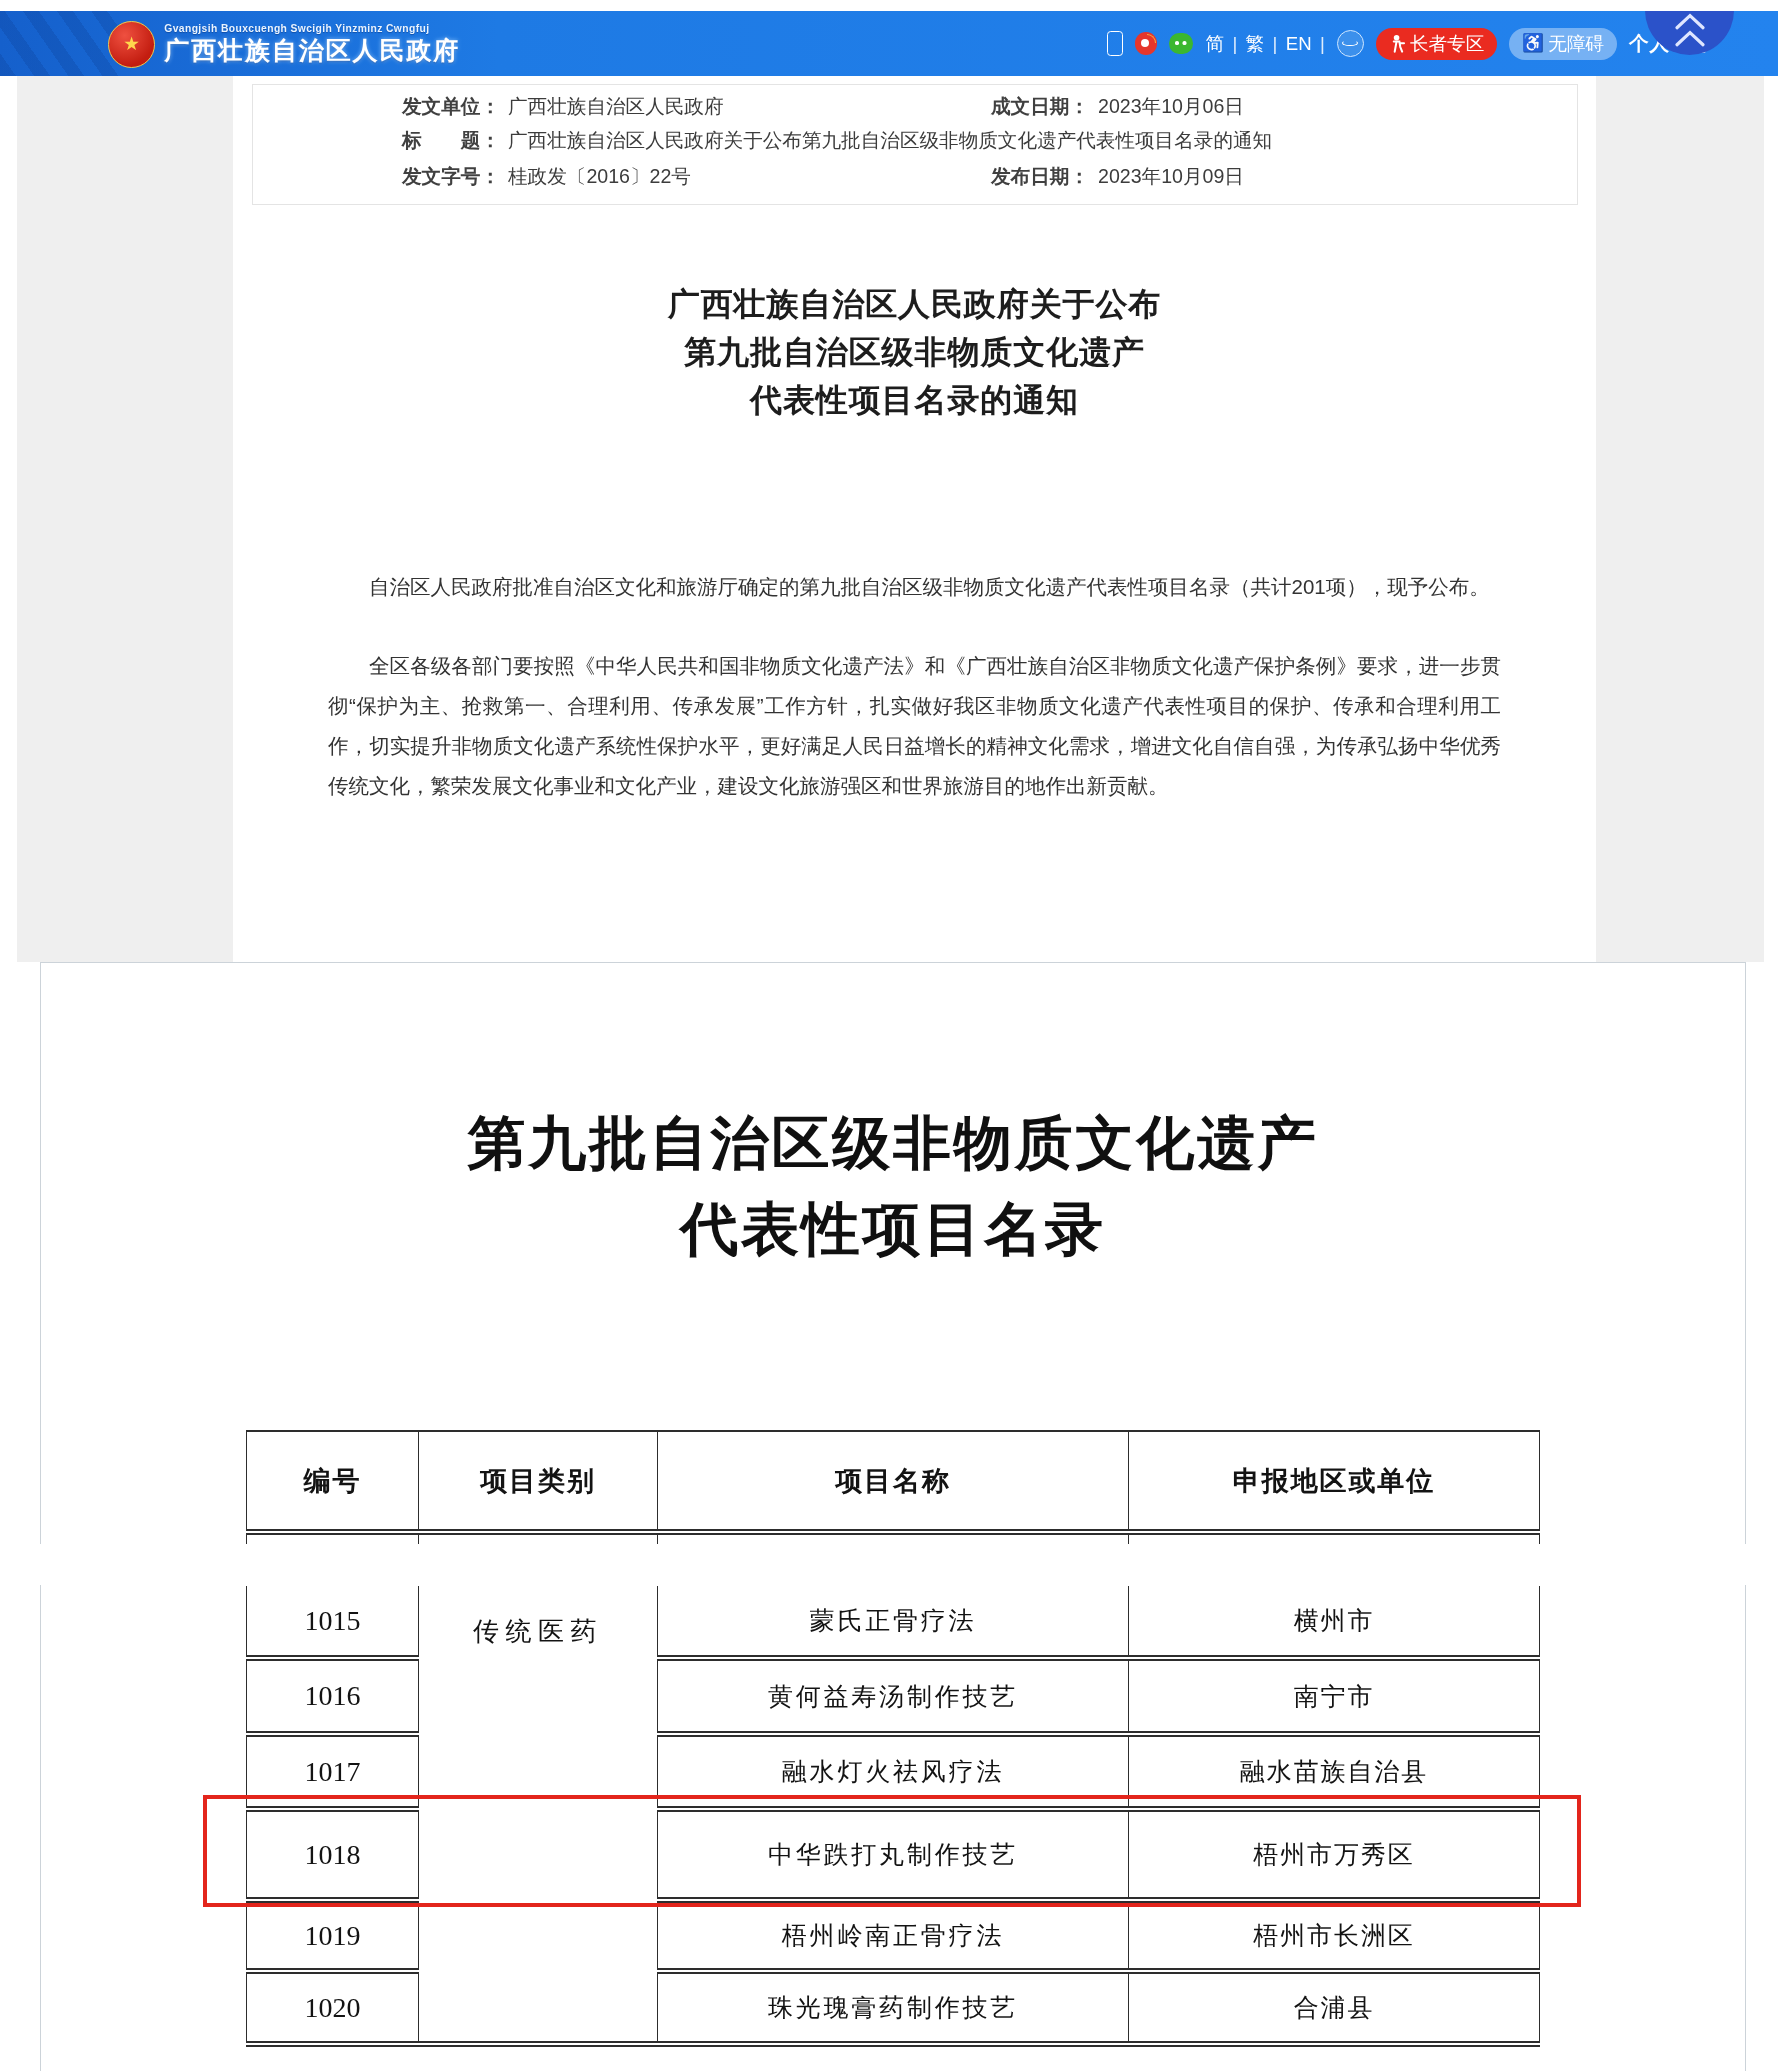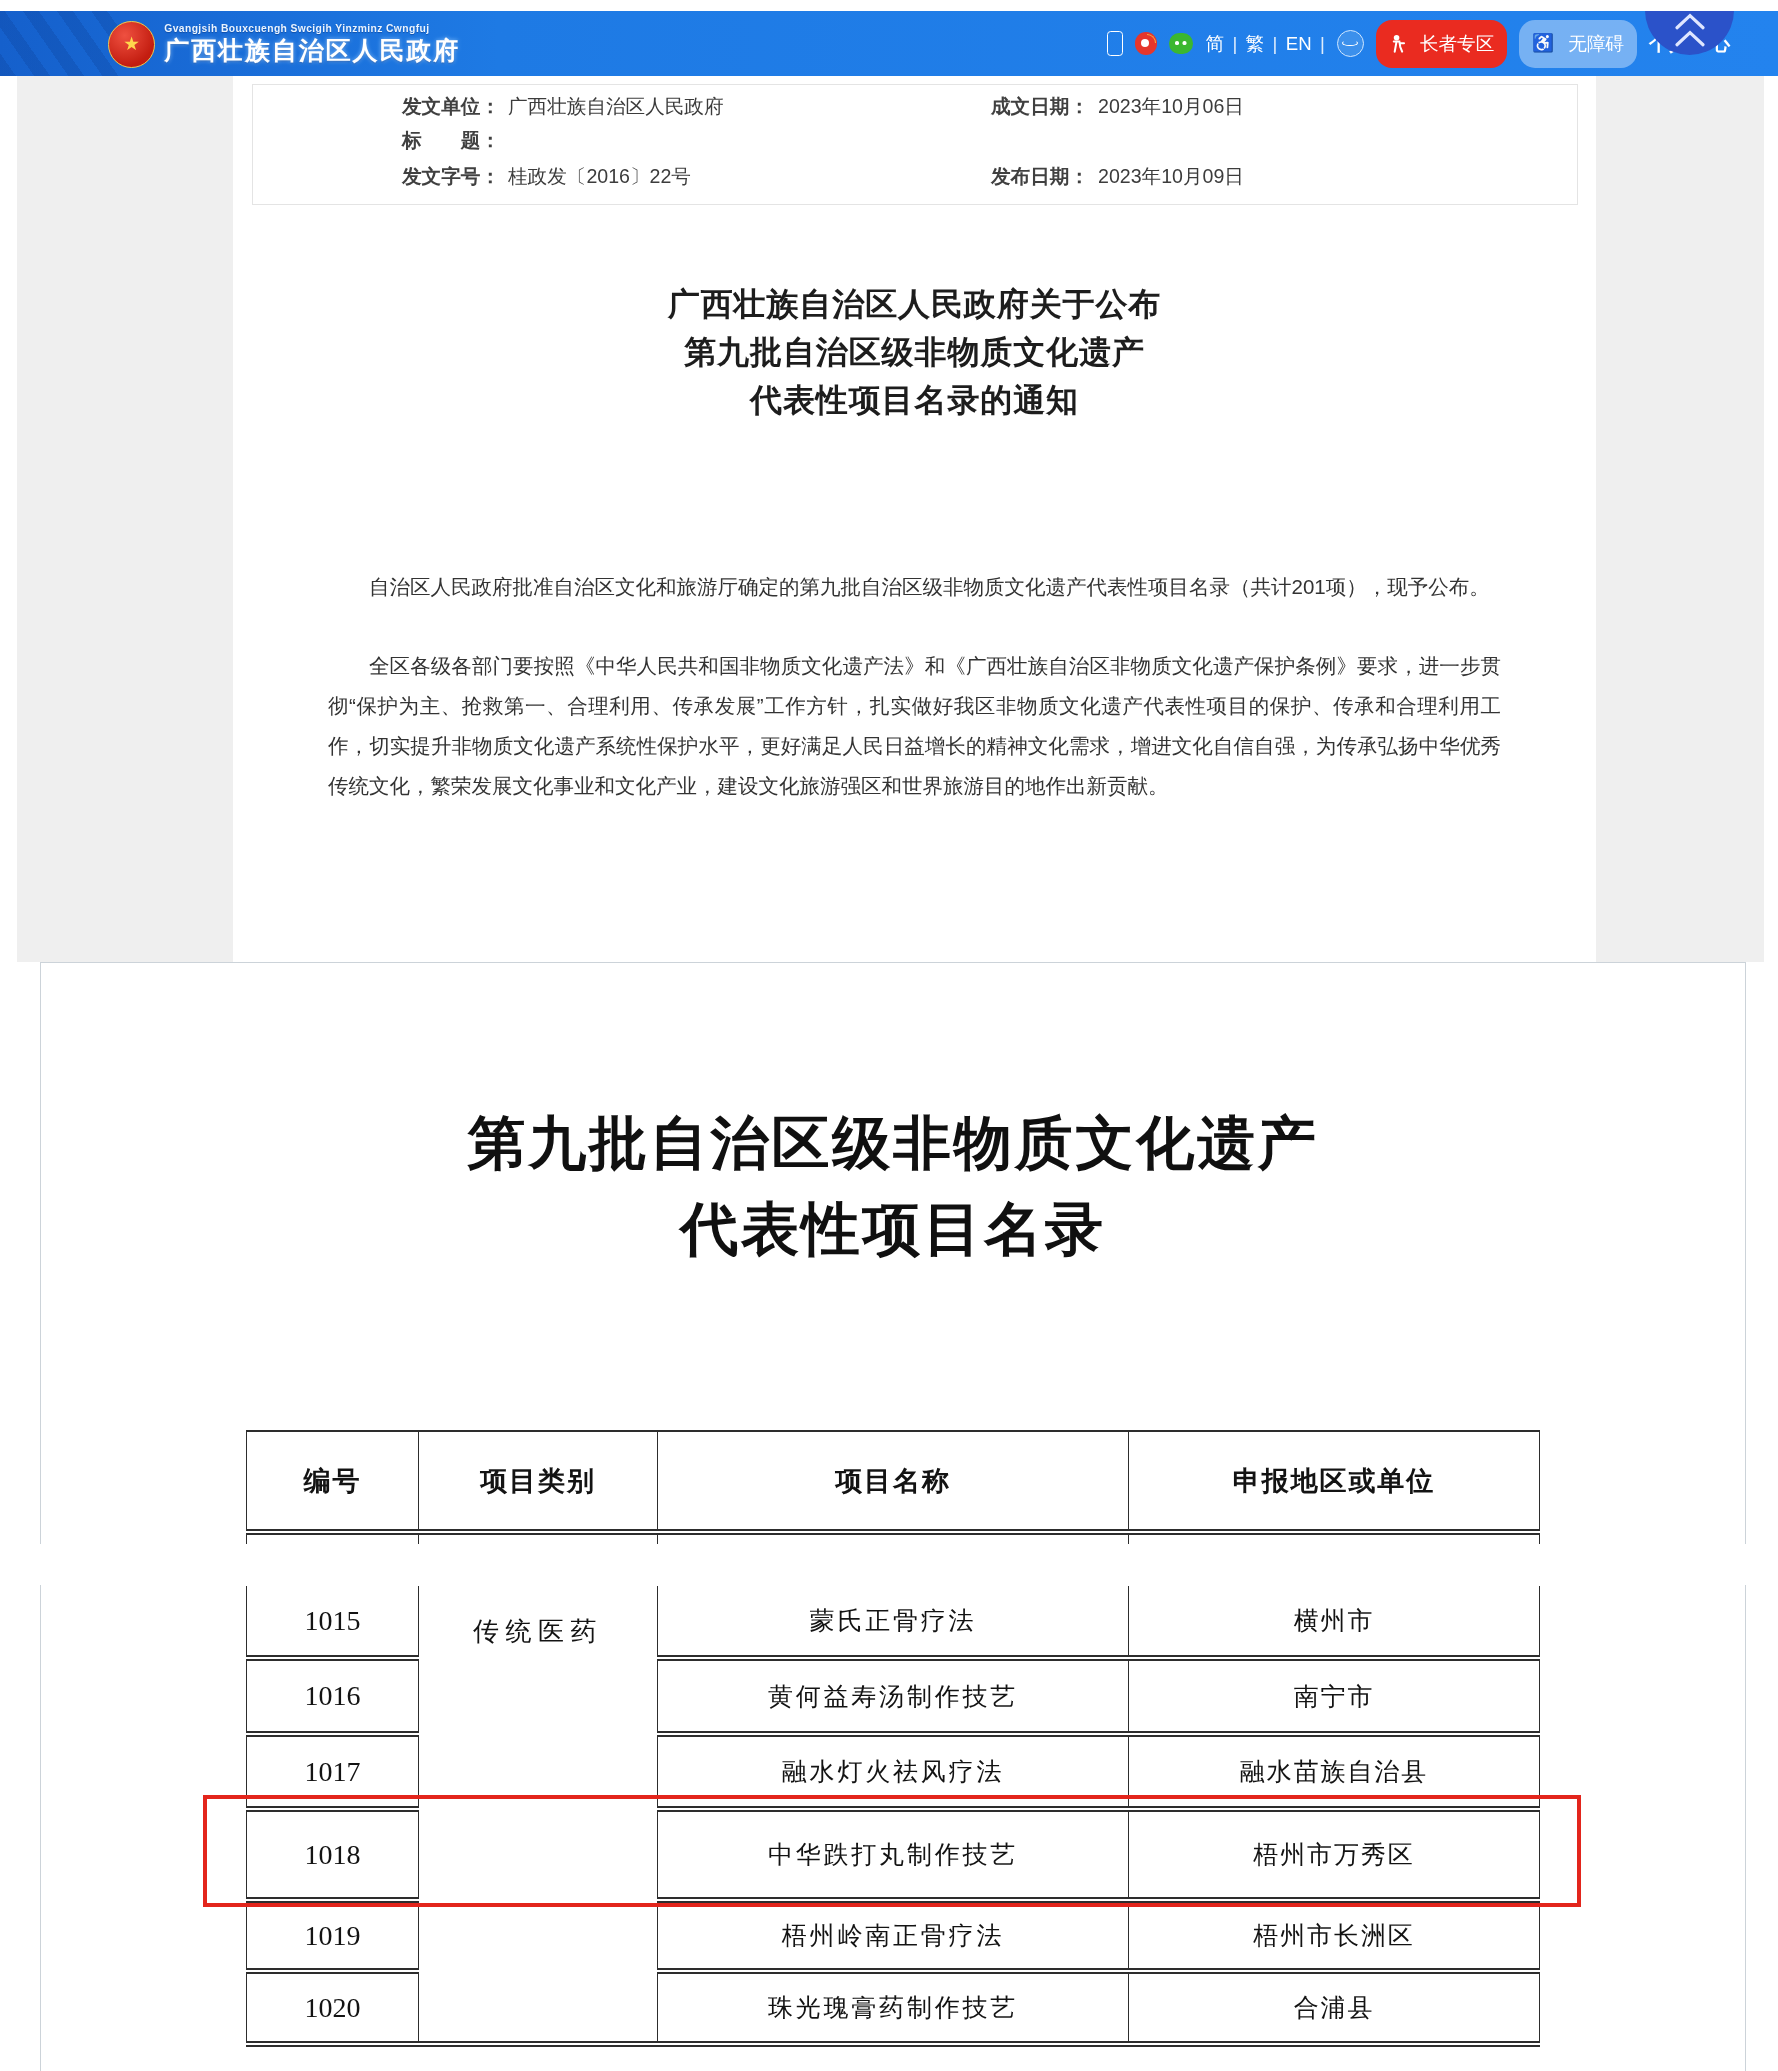--- a/index.html
+++ b/index.html
@@ -39,7 +39,7 @@
          background:#3c90ec;}
   .globe::after{content:"";position:absolute;left:3.7px;top:8.4px;width:14px;height:4.7px;
                 border-radius:50%;border:1.9px solid #fff;border-top-color:transparent;}
-  .pill{display:flex;align-items:center;gap:14px;height:48px;border-radius:16px;padding:0 13px;
+  .pill{display:flex;align-items:center;gap:4px;height:32px;border-radius:16px;padding:0 13px;
         font-size:18.6px;color:#fff;}
   .pill.red{background:#ea2b20;}
   .pill.lightblue{background:rgba(255,255,255,.38);}

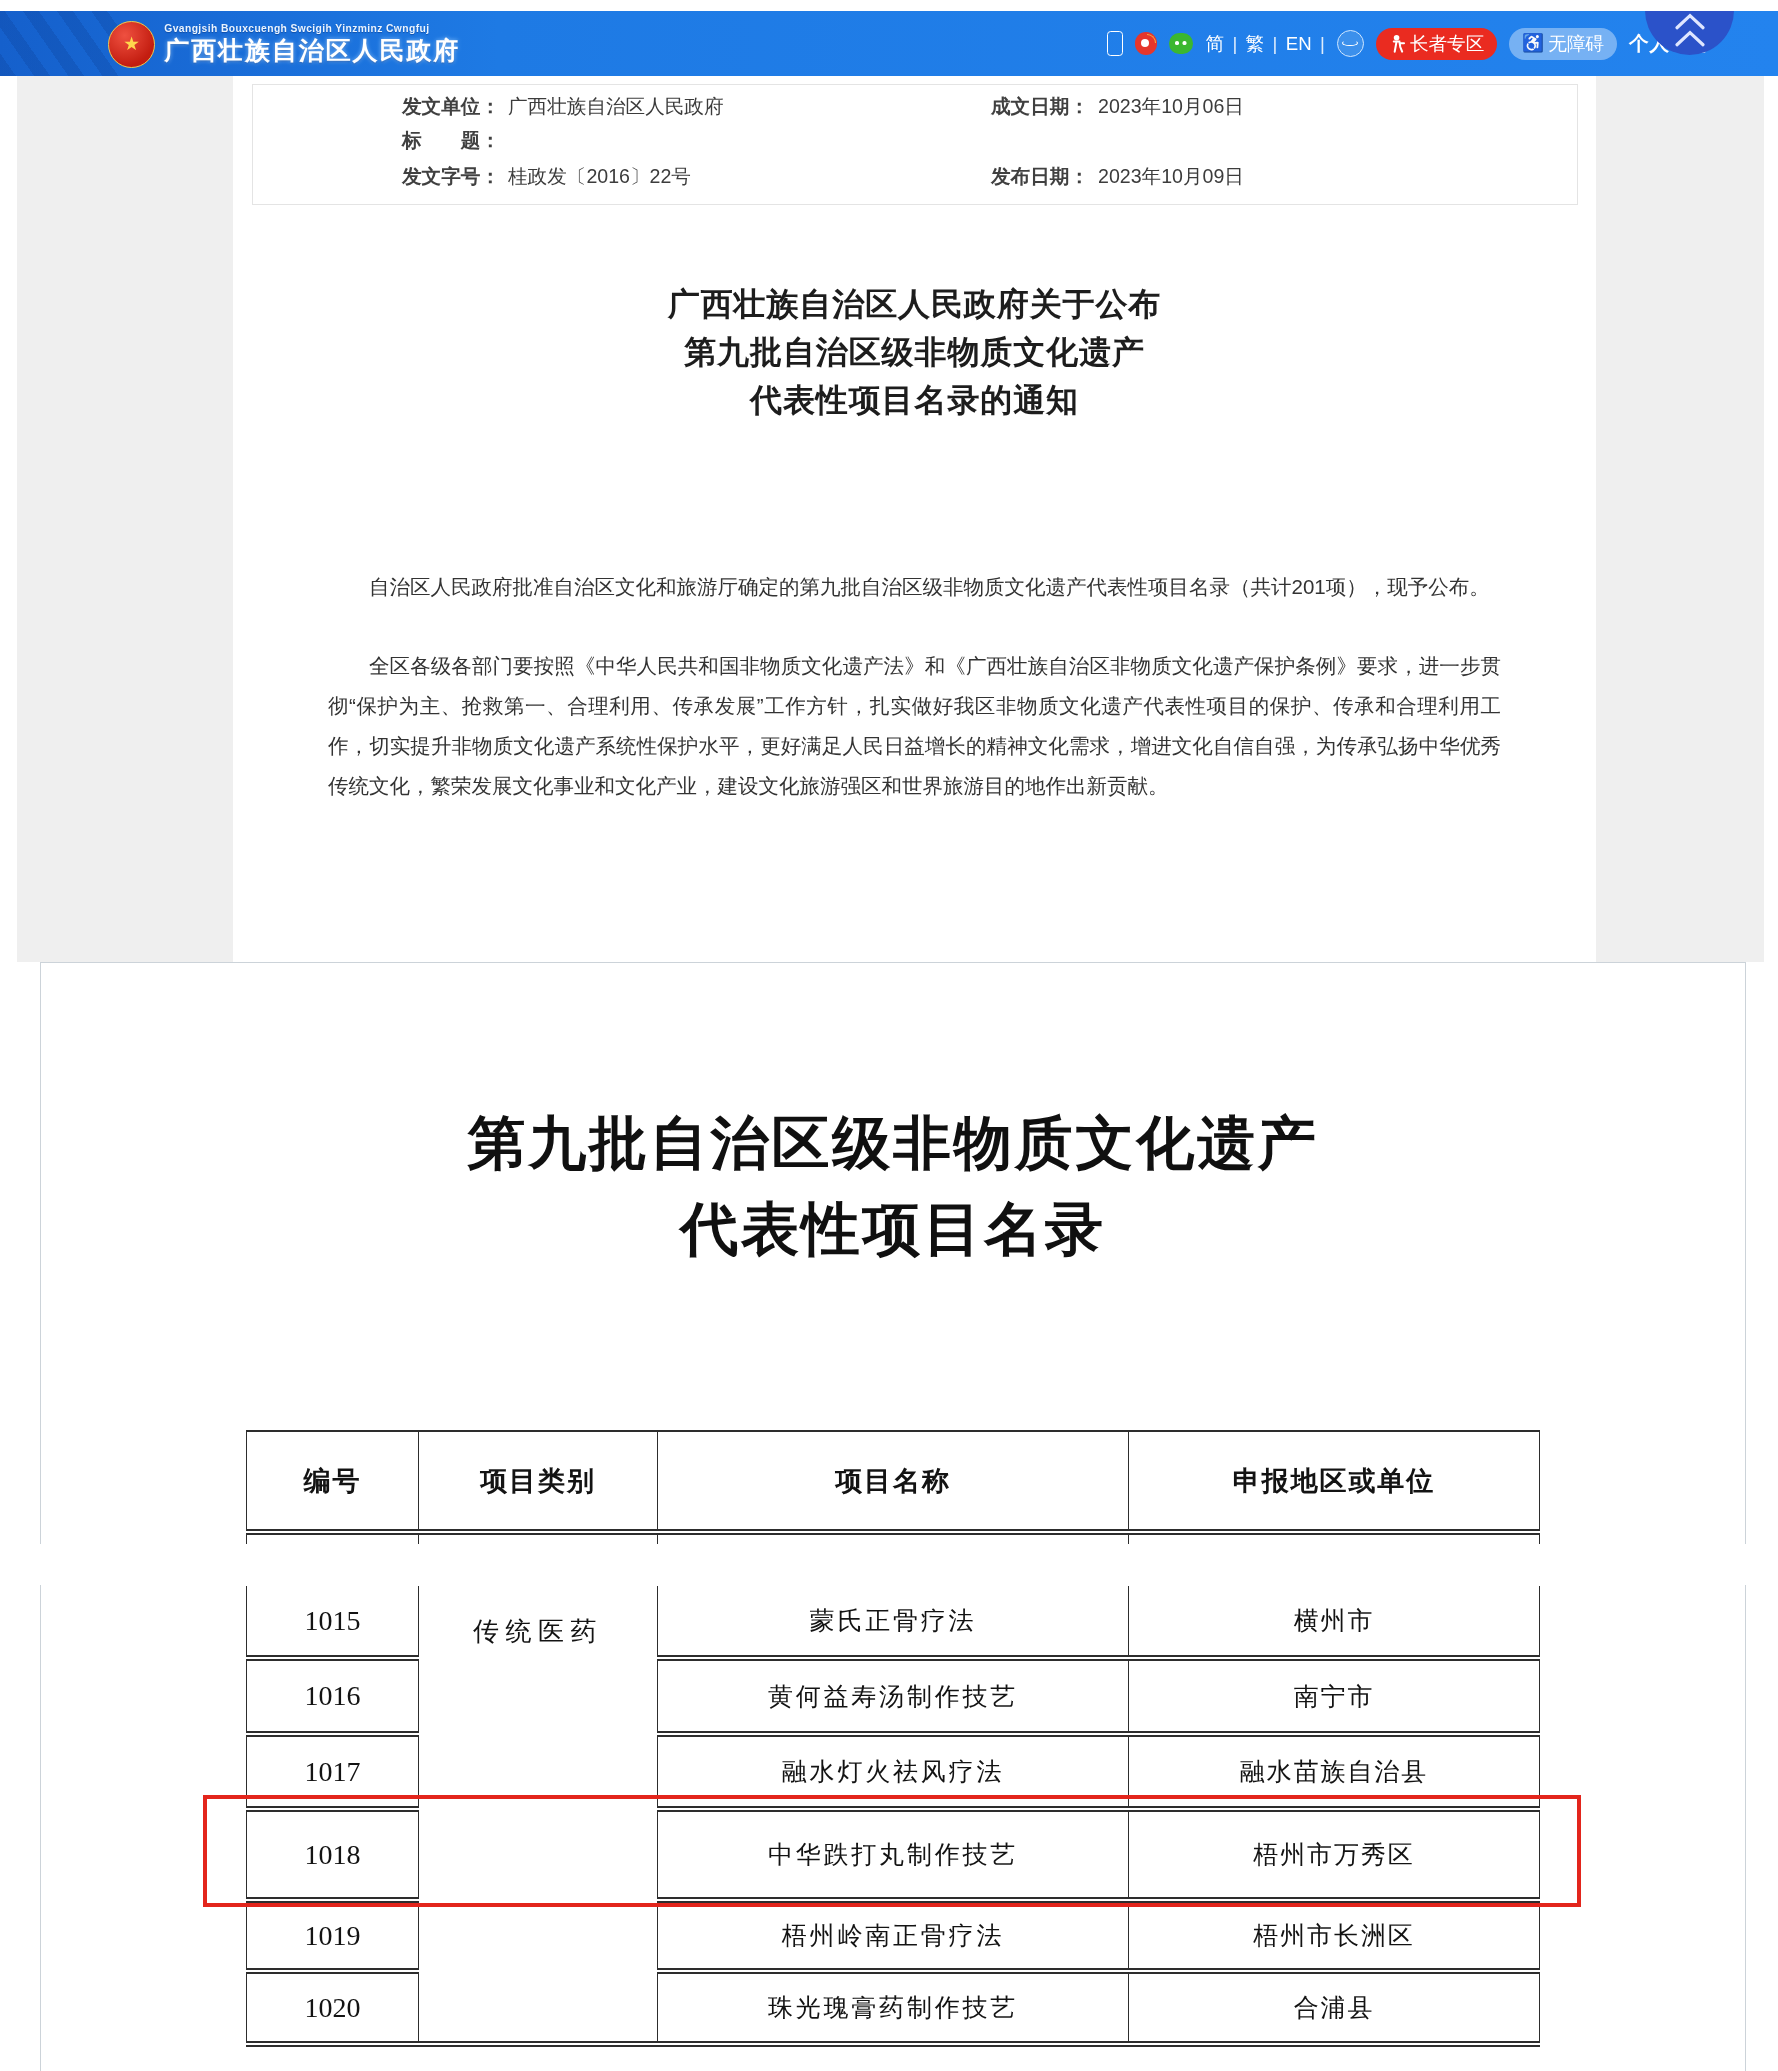--- a/index.html
+++ b/index.html
@@ -163,6 +163,7 @@
     <span class="m-label" style="left:738px;top:7.5px;">成文日期：</span>
     <span class="m-value" style="left:845px;top:7.5px;">2023年10月06日</span>
     <span class="m-label" style="left:149px;top:42px;">标　　题：</span>
+    <span class="m-value" style="left:255px;top:42px;">广西壮族自治区人民政府关于公布第九批自治区级非物质文化遗产代表性项目名录的通知</span>
     <span class="m-label" style="left:149px;top:78px;">发文字号：</span>
     <span class="m-value" style="left:255px;top:78px;">桂政发〔2016〕22号</span>
     <span class="m-label" style="left:738px;top:78px;">发布日期：</span>

